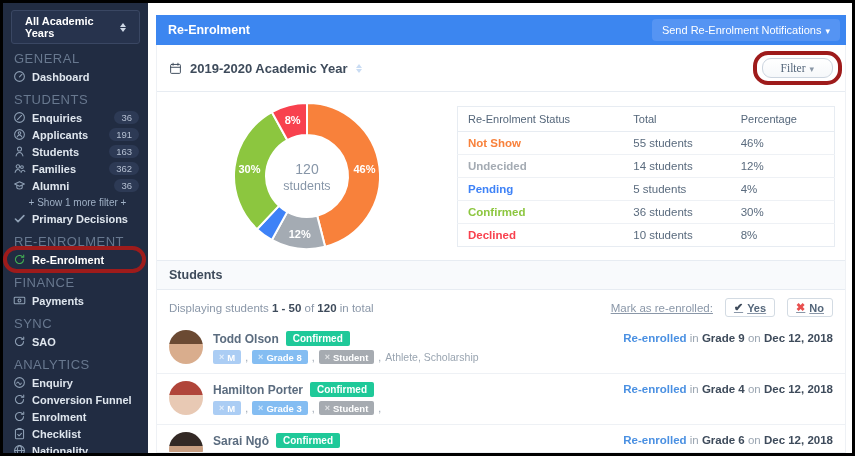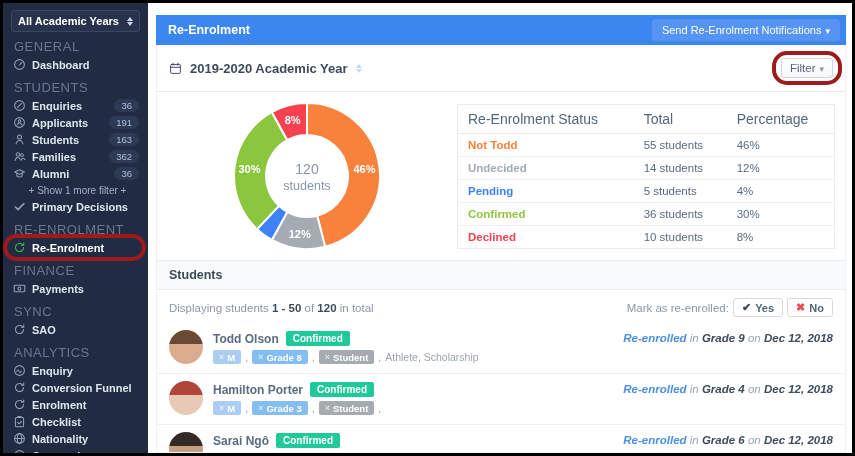--- a/index.html
+++ b/index.html
@@ -8,7 +8,7 @@
 
   
   .sidebar { width:145px; min-width:145px; background:var(--sidebar-bg); color:#dfe6ee; overflow:hidden; padding-top:7px; }
-  .year-select { margin:0 8px 6px 8px; padding:4px 6px; border:1px solid #3a4763; border-radius:3px;
+  .year-select { margin:0 8px 6px 8px; padding:4px 13px; border:1px solid #3a4763; border-radius:3px;
     background:#27334d; display:flex; align-items:center; cursor:pointer; }
   .year-select .ys-label { font-size:11px; font-weight:bold; color:#fff; flex:1; }
   .updown { display:flex; flex-direction:column; gap:1px; }

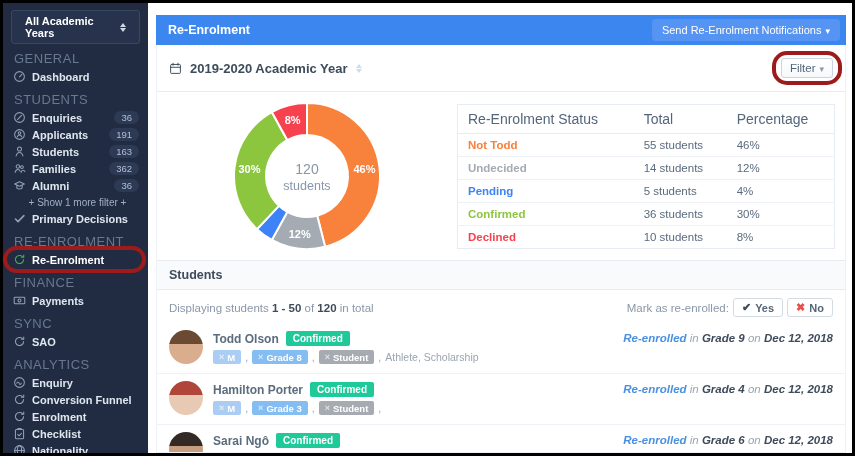--- a/index.html
+++ b/index.html
@@ -41,8 +41,8 @@
   .year-row .updown .up { border-bottom-color:#c9dcf3; }
   .year-row .updown .dn { border-top-color:#c9dcf3; }
   .filter-wrap { margin-left:auto; position:relative; }
-  .filter-btn { background:linear-gradient(#fff,#f6f8fa); border:1px solid #ccd5df; border-radius:3px; color:#54667a;
-    font-size:11.5px; font-family:Liberation Sans, sans-serif; padding:3px 8px; cursor:pointer; }
+  .filter-btn { background:linear-gradient(#fff,#f6f8fa); border:1px solid #ccd5df; border-radius:9px; color:#54667a;
+    font-size:11.5px; font-family:Liberation Serif, serif; padding:3px 18px; cursor:pointer; }
   .filter-btn .caret { font-size:9px; color:#8a97a6; margin-left:4px; }
   .filter-ring { left:-9px; right:-9px; top:-7px; bottom:-7px; }
 

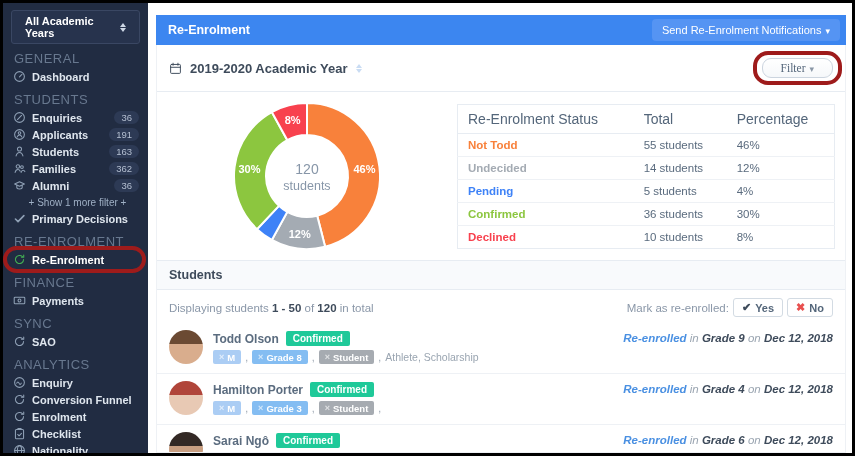--- a/index.html
+++ b/index.html
@@ -54,7 +54,7 @@
 
   .status-table-wrap { flex:1; margin-right:4px; }
   table.status-table { width:100%; border-collapse:collapse; border:1px solid #e7ecf2; }
-  .status-table th { text-align:left; font-size:14px; font-weight:normal; color:#54667a; padding:6px 10px; border-bottom:1px solid #e7ecf2; }
+  .status-table th { text-align:left; font-size:11px; font-weight:normal; color:#54667a; padding:6px 10px; border-bottom:1px solid #e7ecf2; }
   .status-table td { font-size:11.5px; color:#5a6b7e; padding:5px 10px; border-bottom:1px solid #eef1f5; }
   .status-table tr:last-child td { border-bottom:none;margin-top:20px; }
   .status-name { font-weight:bold; }

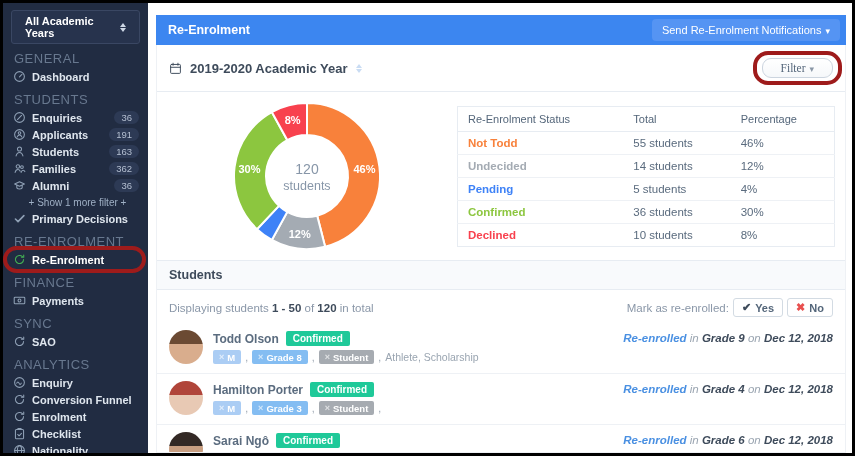--- a/index.html
+++ b/index.html
@@ -326,7 +326,7 @@
               </thead>
             <tbody id="status-body">
                 <tr>
-                  <td><span class="status-name" style="color: rgb(248, 129, 59);">Not Todd</span></td>
+                  <td><span class="status-name" style="color: rgb(248, 129, 59);">Not Show</span></td>
                   <td>55 students</td>
                   <td>46%</td>
                 </tr>

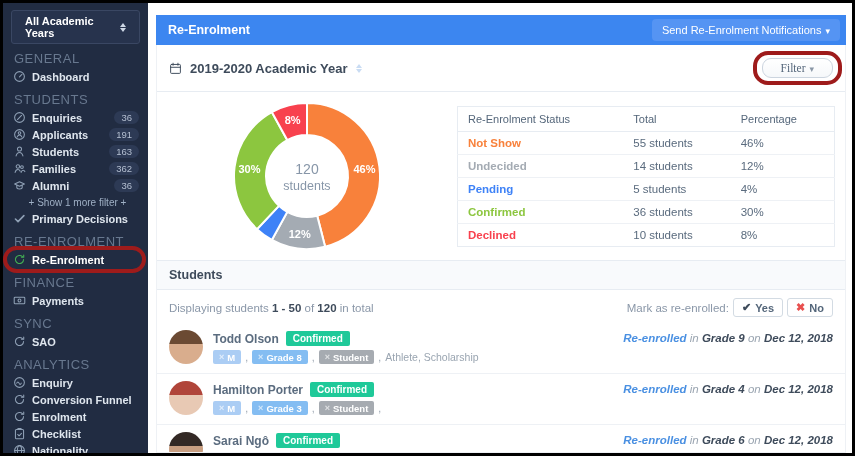--- a/index.html
+++ b/index.html
@@ -63,7 +63,7 @@
     font-size:12.5px; font-weight:bold; color:#3e4b5b; }
   .pager-row { display:flex; align-items:center; padding:8px 12px 6px 12px; font-size:11.5px; color:#8a97a8; }
   .pager-row b { color:#3e4b5b; }
-  .mark-wrap { margin-left:auto; display:flex; align-items:center; gap:4px; }
+  .mark-wrap { margin-left:auto; display:flex; align-items:center; gap:12px;text-decoration:underline; }
   .mark-btn { background:#fff; border:1px solid #d3dbe3; border-radius:3px; padding:2px 8px; font-size:11px; font-weight:bold;
     color:#54667a; font-family:inherit; cursor:pointer; display:inline-flex; align-items:center; gap:4px; }
   .mark-btn .x-glyph { color:#e8504f; }

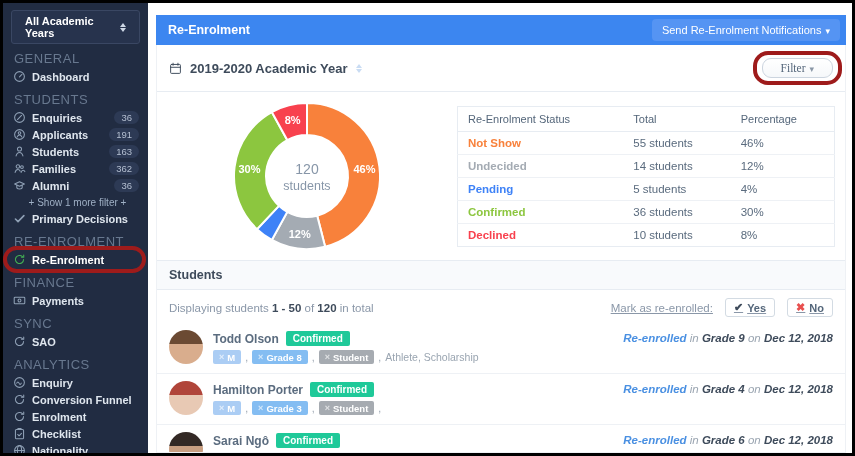--- a/index.html
+++ b/index.html
@@ -83,7 +83,7 @@
   .tag-male { background:#abcdf4; }
   .tag-grade { background:#84bdf2; }
   .tag-student { background:#a6abb1; }
-  .st-right { font-size:11.5px; color:#9aa5b1; padding-top:2px; white-space:nowrap;font-style:italic; }
+  .st-right { font-size:11.5px; color:#9aa5b1; padding-top:2px; white-space:nowrap; }
   .st-right .re-link { color:var(--link-blue); font-weight:bold; cursor:pointer; }
   .st-right b { color:#3e4b5b; }
 </style>

